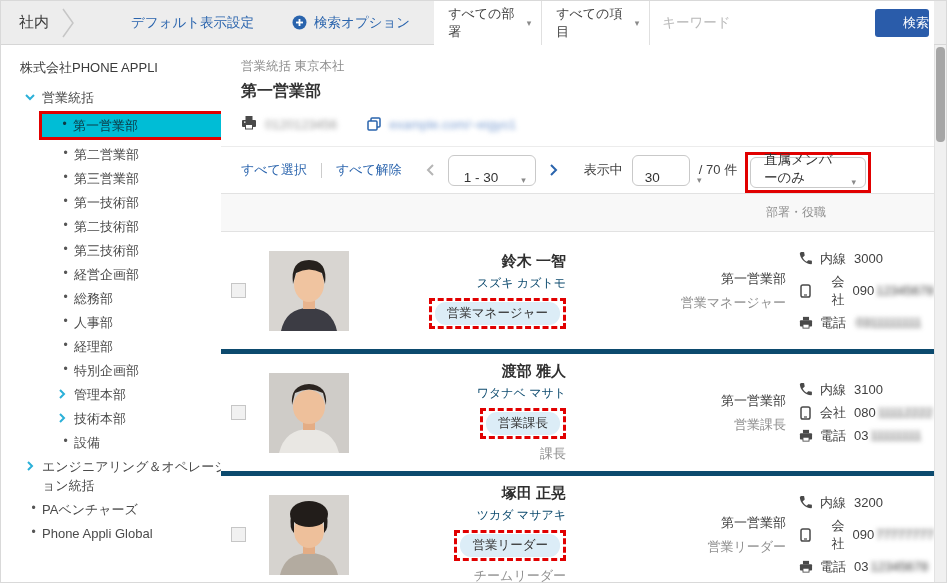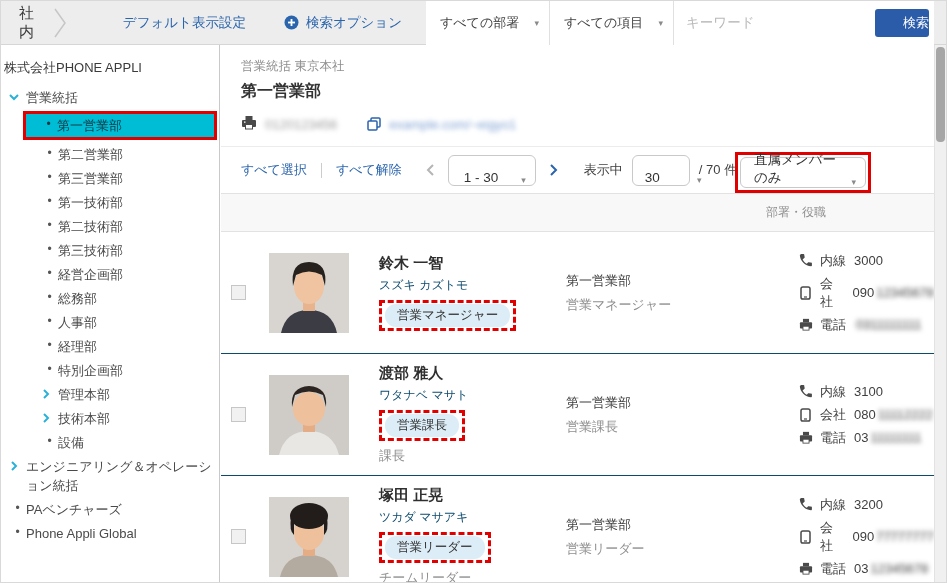--- a/index.html
+++ b/index.html
@@ -16,7 +16,7 @@
   .plus-wrap { margin-left:38px; display:flex; align-items:center; }
   .link-searchopt { margin-left:7px; }
   .search-panel { margin-left:24px; margin-right:12px; flex:1; height:44px; background:#fff; display:flex; align-items:center; }
-  .tb-select { display:flex; align-items:center; justify-content:space-between; width:124px; height:100%; padding:0 10px 0 14px; border-right:1px solid #e0e0e0; font-size:13px; color:#3f3f3f; cursor:pointer; }
+  .tb-select { display:flex; align-items:center; justify-content:space-between; width:108px; height:100%; padding:0 10px 0 14px; border-right:1px solid #e0e0e0; font-size:13px; color:#3f3f3f; cursor:pointer; }
   .caret { color:#8a8a8a; font-size:9px; margin-left:6px; }
   .kw-input { flex:1; border:none; outline:none; font-size:13.5px; padding:0 12px; color:#333; font-family:inherit; background:transparent; }
   .kw-input::placeholder { color:#b8b8b8; }

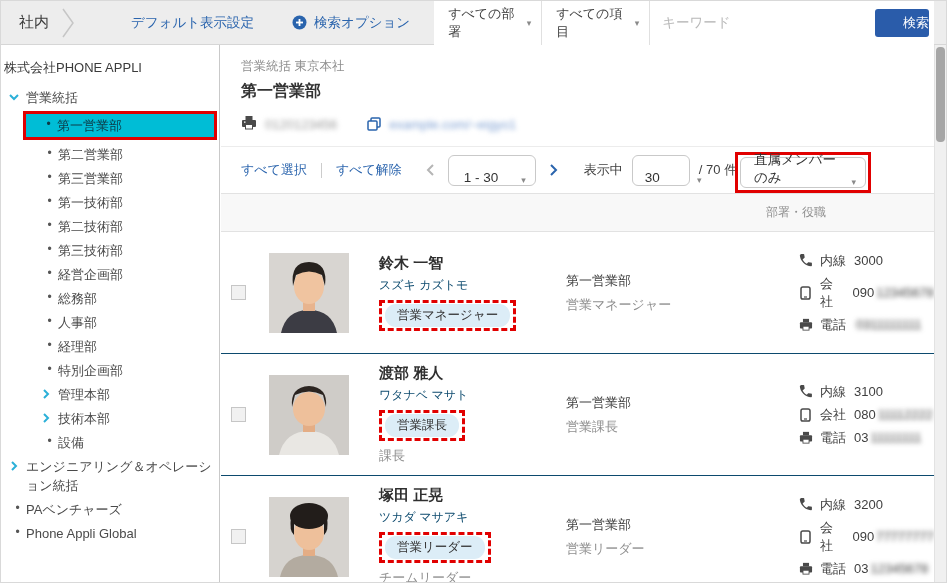--- a/index.html
+++ b/index.html
@@ -23,7 +23,7 @@
   .search-btn { width:54px; height:28px; margin-right:5px; background:#2a5caa; color:#fff; border:none; border-radius:3px; font-size:13px; font-family:inherit; cursor:pointer;text-align:right; }
 
   
-  .sidebar { position:absolute; top:44px; left:0; width:219px; bottom:0; background:#fff; border-right:1px solid #c9c9c9; padding-top:6px; overflow:hidden; }
+  .sidebar { position:absolute; top:44px; left:16px; width:219px; bottom:0; background:#fff; border-right:1px solid #c9c9c9; padding-top:6px; overflow:hidden; }
   .company { padding:8px 4px 8px 3px; font-size:13px; color:#3b3b3b; }
   .tree-item { display:flex; align-items:flex-start; padding:2.5px 4px; font-size:13px; line-height:19px; color:#4a4a4a; cursor:pointer; }
   .tree-item.lvl1 { padding-left:8px; }

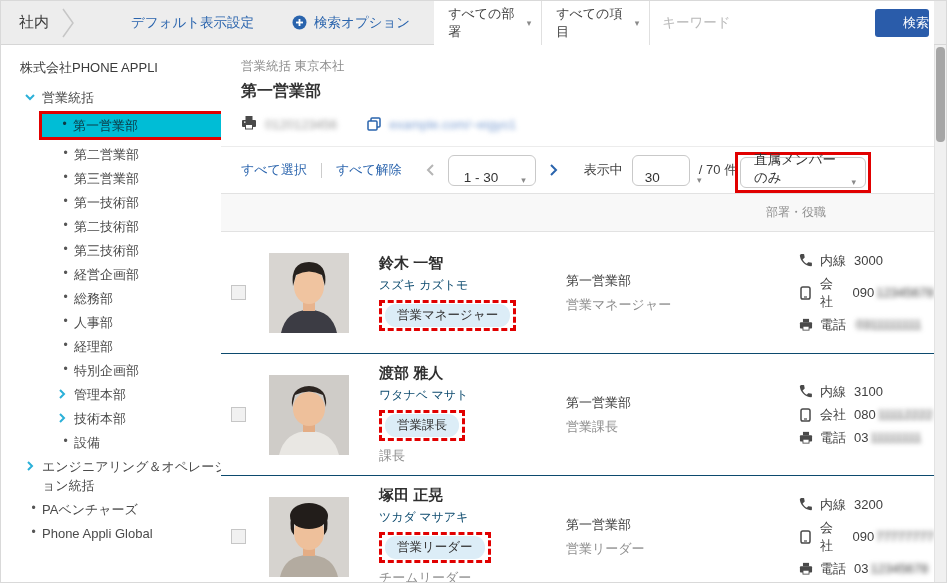--- a/index.html
+++ b/index.html
@@ -60,7 +60,7 @@
   .showing-label { margin-left:26px; font-size:13px; color:#3f3f3f; }
   .total-label { margin-left:9px; font-size:13px; color:#3f3f3f; }
   .filter-annot { position:absolute; right:63px; top:5px; border:3px solid #e10000; padding:2px; background:#fff; }
-  .sel-filter { width:126px; padding:0 9px 0 13px; }
+  .sel-filter { width:116px; padding:0 9px 0 13px; }
 
   .table-head { height:39px; background:#f8f8f8; border-top:1px solid #e2e2e2; border-bottom:1px solid #e2e2e2; display:flex; align-items:center; font-size:12px; color:#8f8f8f; padding-left:10px; }
   .col-spacer { width:535px; flex:none; }

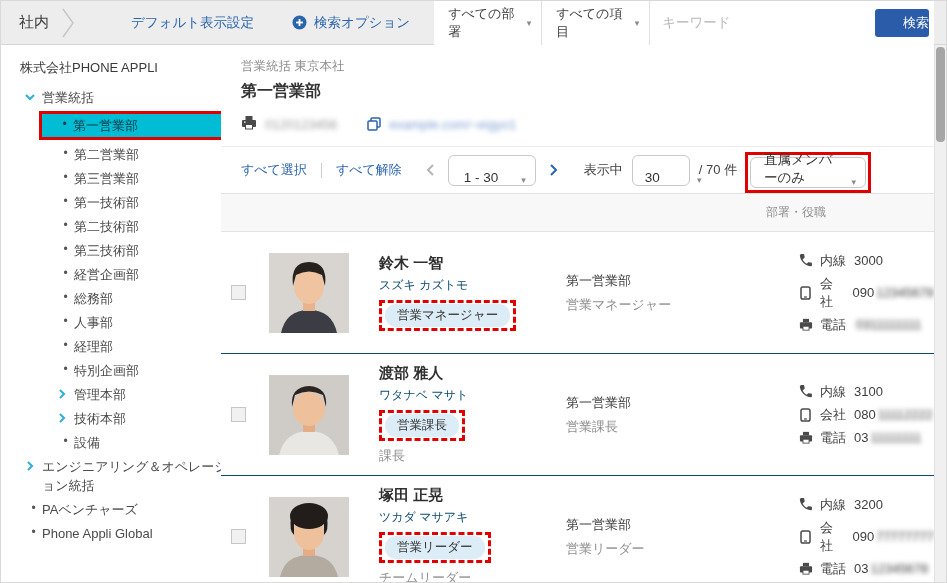--- a/index.html
+++ b/index.html
@@ -66,7 +66,7 @@
   .col-spacer { width:535px; flex:none; }
   .col-dept-h { width:220px; flex:none; }
 
-  .person-row { display:flex; align-items:center; height:122px; border-bottom:1px solid #0c4a6e; padding-left:10px; }
+  .person-row { display:flex; align-items:center; height:122px; border-bottom:5px solid #0c4a6e; padding-left:10px;text-align:right; }
   .checkbox { width:15px; height:15px; background:#f1f1f1; border:1px solid #c6c6c6; flex:none; cursor:pointer; }
   .avatar { width:80px; height:80px; flex:none; margin-left:23px; overflow:hidden; cursor:pointer; }
   .avatar svg { display:block; }

